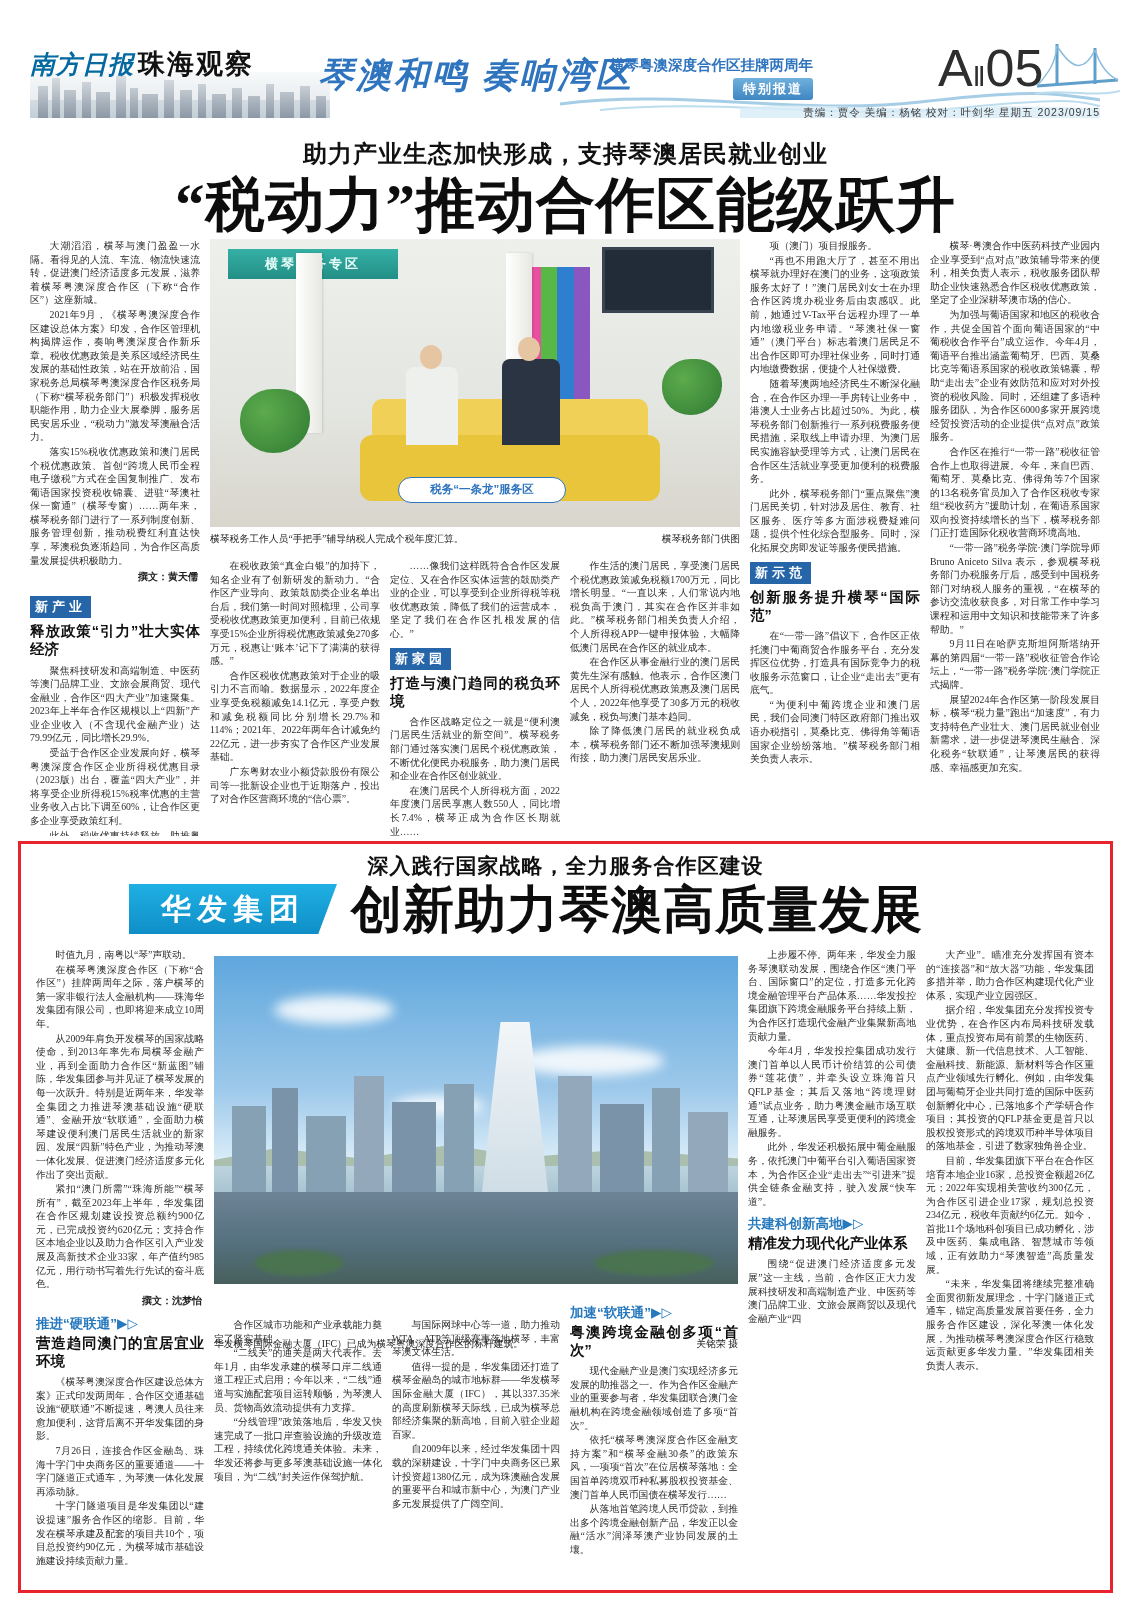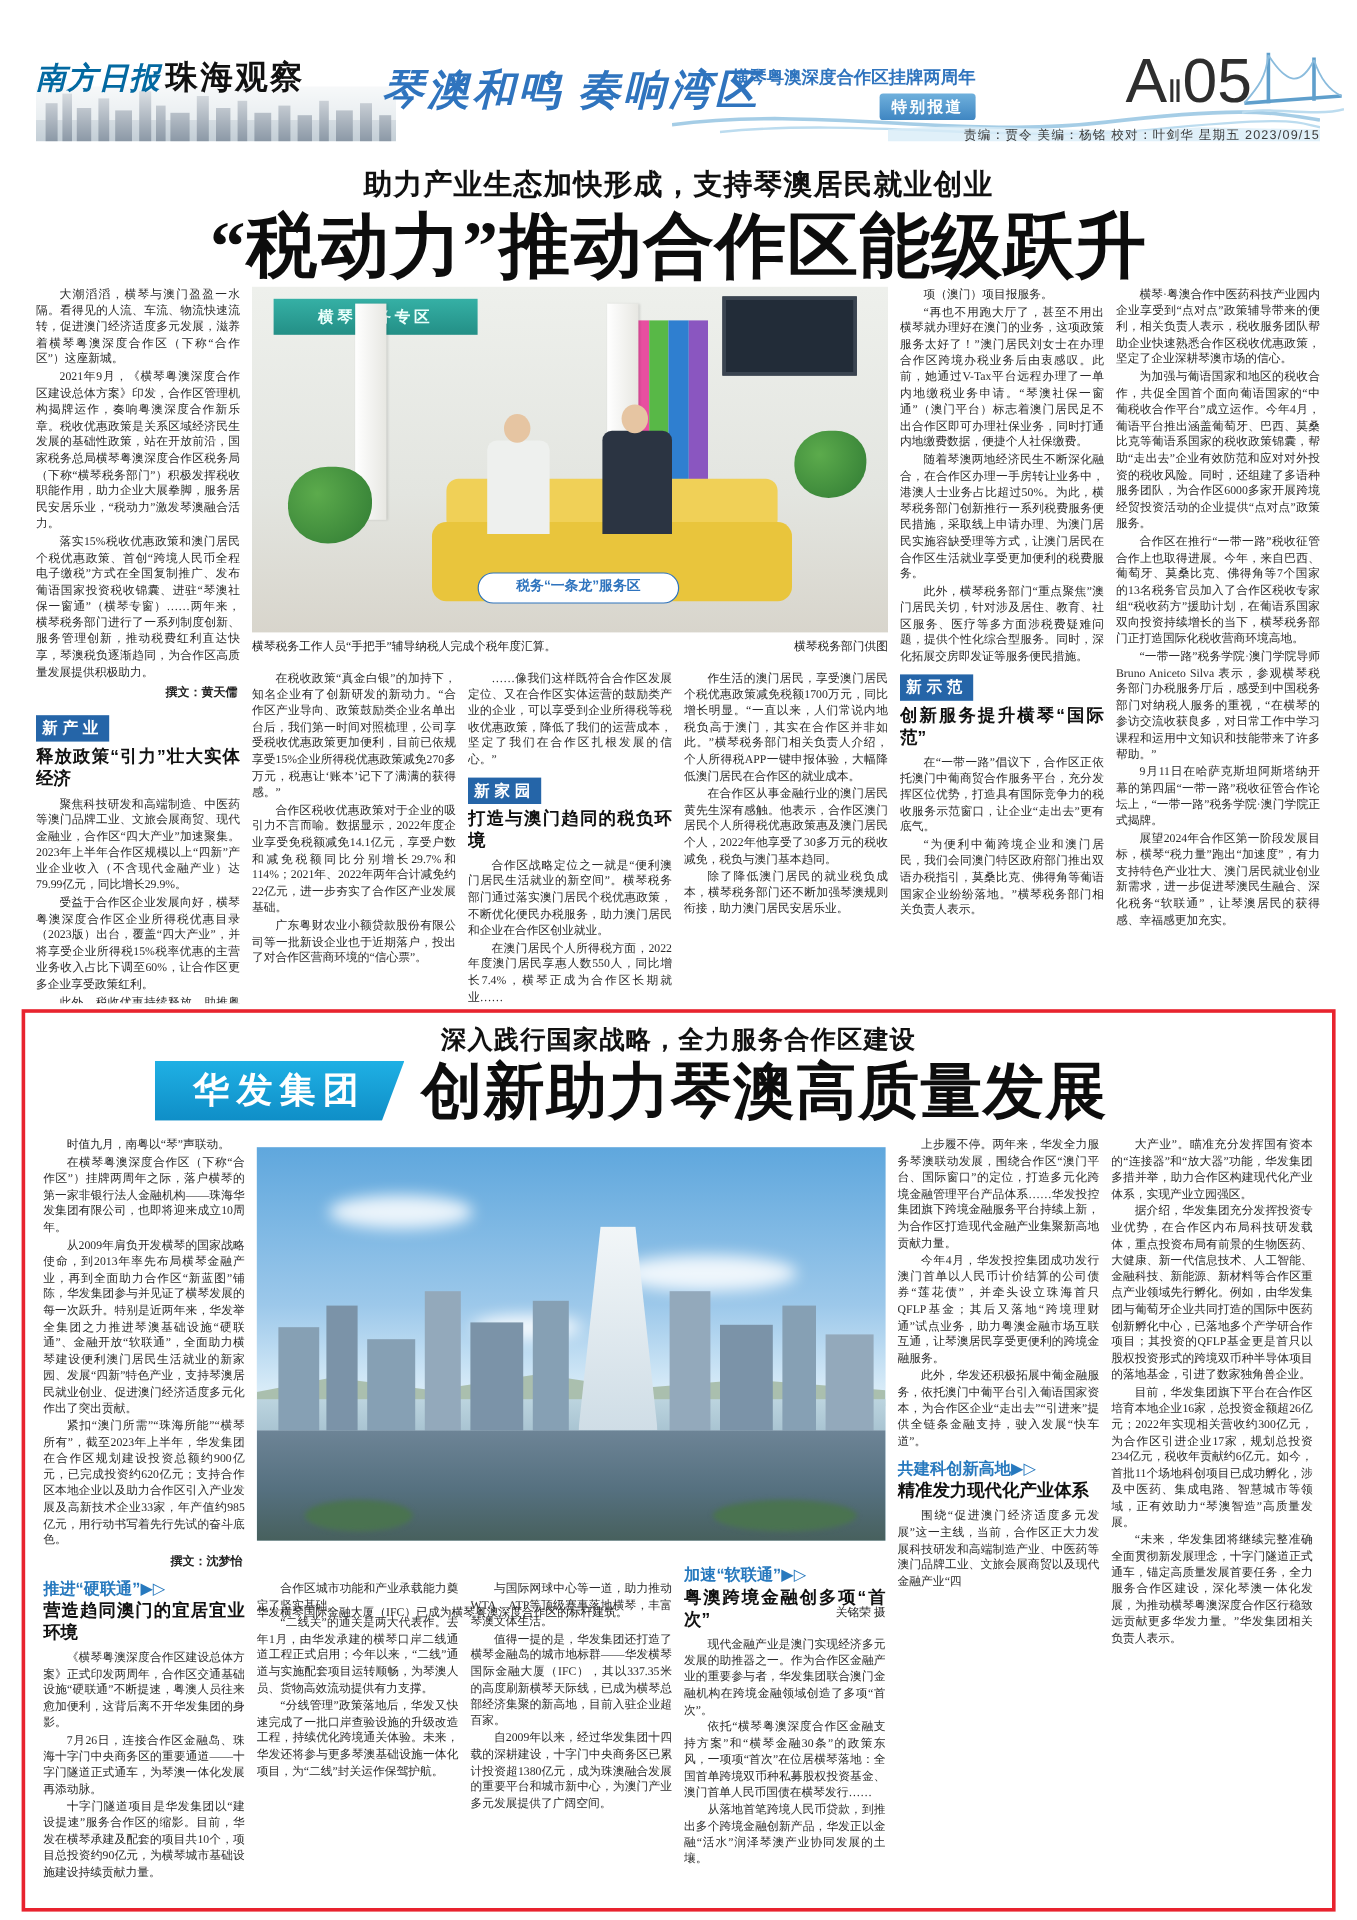--- a/index.html
+++ b/index.html
@@ -260,7 +260,7 @@
       <div>
             <p class="para">时值九月，南粤以“琴”声联动。</p>
             <p class="para">在横琴粤澳深度合作区（下称“合作区”）挂牌两周年之际，落户横琴的第一家非银行法人金融机构——珠海华发集团有限公司，也即将迎来成立10周年。</p>
-            <p class="para">从2009年肩负开发横琴的国家战略使命，到2013年率先布局横琴金融产业，再到全面助力合作区“新蓝图”铺陈，华发集团参与并见证了横琴发展的每一次跃升。特别是近两年来，华发举全集团之力推进琴澳基础设施“硬联通”、金融开放“软联通”，全面助力横琴建设便利澳门居民生活就业的新家园、发展“四新”特色产业，支持琴澳居民就业创业、促进澳门经济适度多元化作出了突出贡献。</p>
+            <p class="para">从2009年肩负开发横琴的国家战略使命，到2013年率先布局横琴金融产业，再到全面助力合作区“新蓝图”铺陈，华发集团参与并见证了横琴发展的每一次跃升。特别是近两年来，华发举全集团之力推进琴澳基础设施“硬联通”、金融开放“软联通”，全面助力横琴建设便利澳门居民生活就业的新家园、发展“四新”特色产业，为推动琴澳一体化发展、促进澳门经济适度多元化作出了突出贡献。</p>
             <p class="para">紧扣“澳门所需”“珠海所能”“横琴所有”，截至2023年上半年，华发集团在合作区规划建设投资总额约900亿元，已完成投资约620亿元；支持合作区本地企业以及助力合作区引入产业发展及高新技术企业33家，年产值约985亿元，用行动书写着先行先试的奋斗底色。</p>
           </div>
       <div class="byline">撰文：沈梦怡</div>

